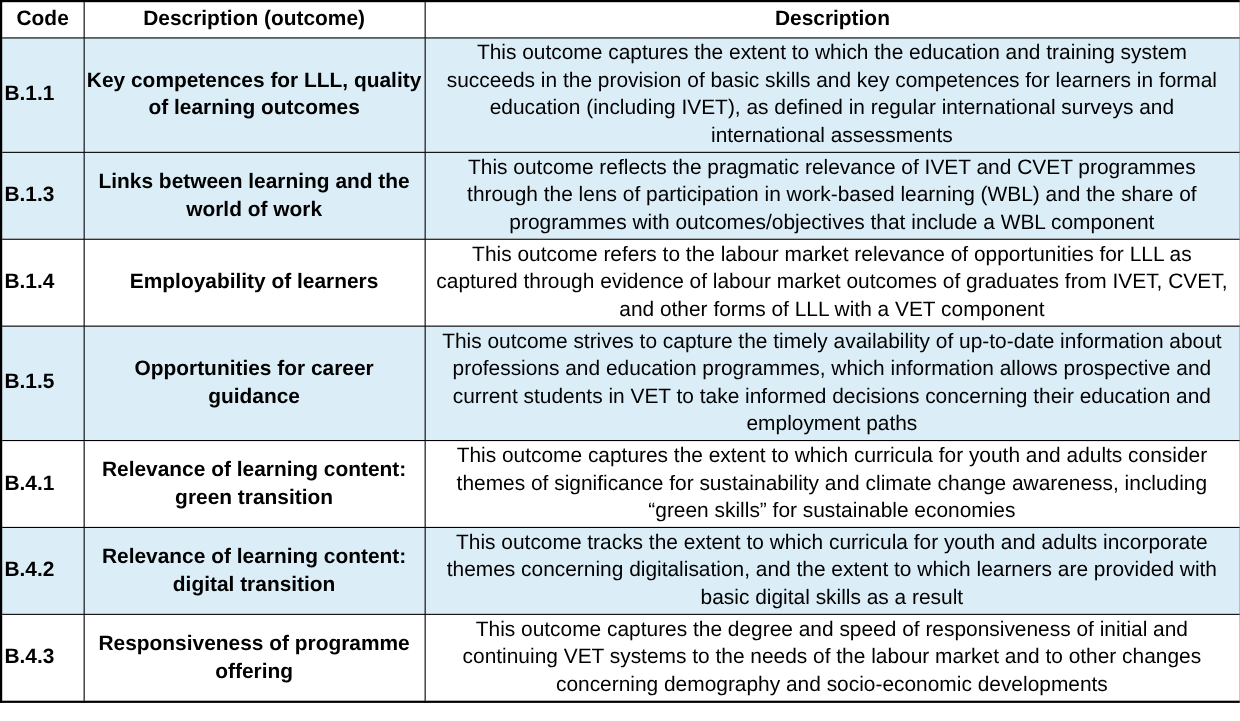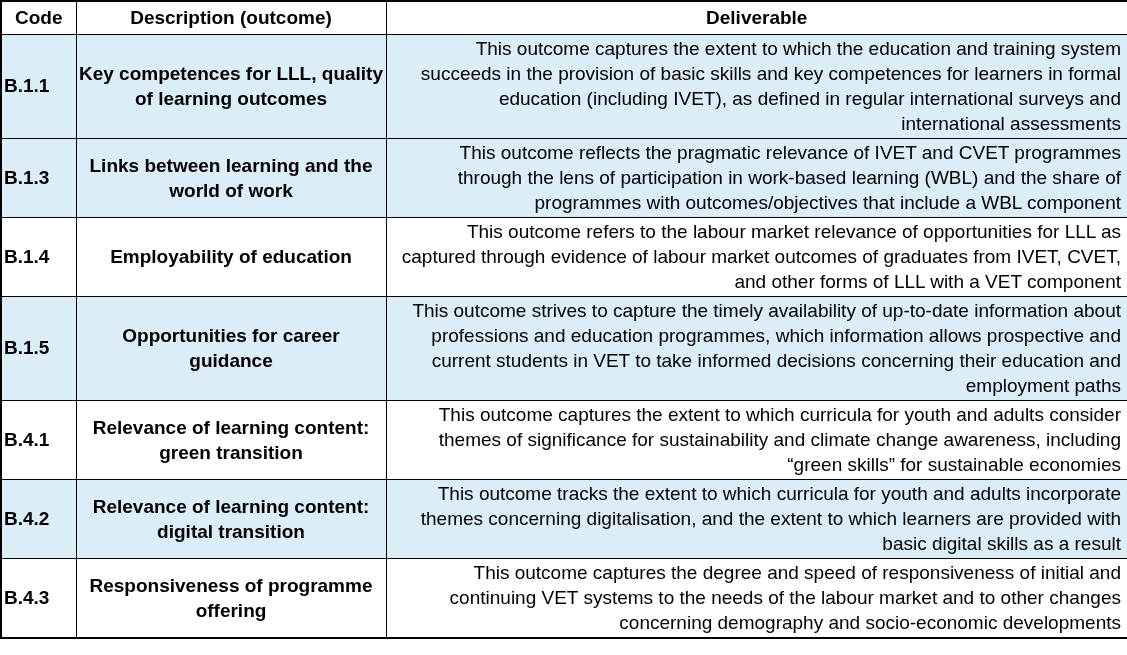--- a/index.html
+++ b/index.html
@@ -75,7 +75,7 @@
       <tr>
         <th class="hdr">Code</th>
         <th class="hdr">Description (outcome)</th>
-        <th class="hdr">Deliverable</th>
+        <th class="hdr">Description</th>
       </tr>
     </thead>
     <tbody id="rows-body">

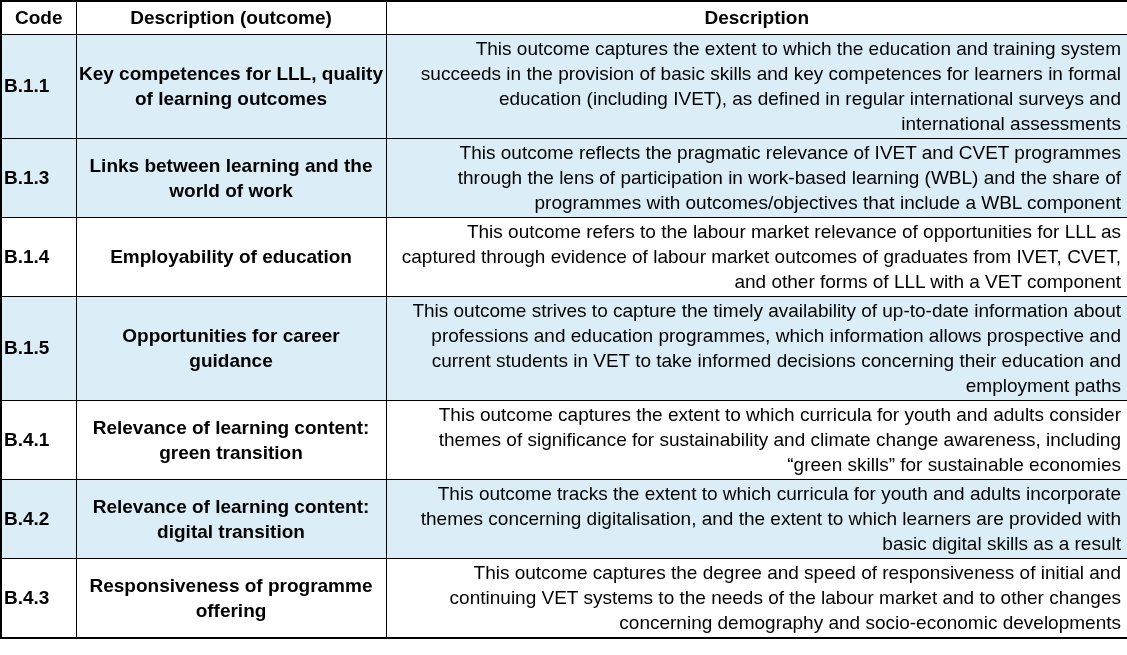--- a/index.html
+++ b/index.html
@@ -55,7 +55,7 @@
   td.description-cell {
     font-size: 19px;
     font-weight: normal;
-    text-align: right;
+    text-align: center;
     vertical-align: top;
     line-height: 25px;
     padding: 1px 6px 2px 5px;

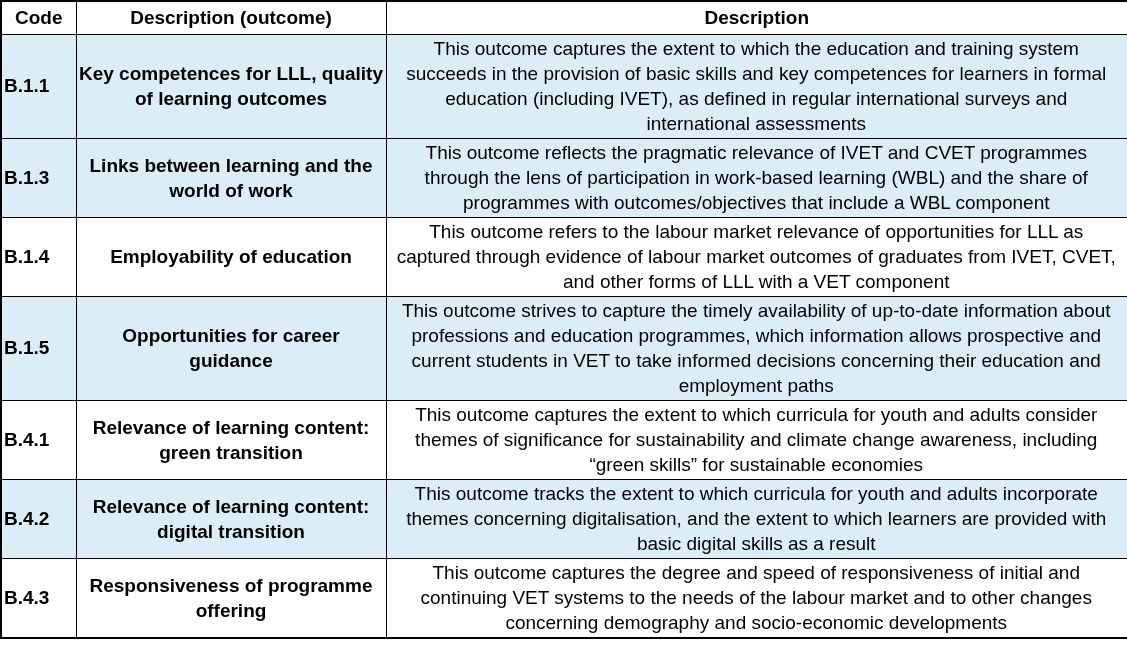--- a/index.html
+++ b/index.html
@@ -94,7 +94,7 @@
 
   <tr style="background: rgb(255, 255, 255);">
     <td class="code-cell">B.1.4</td>
-    <td class="deliverable-cell">Employability of education</td>
+    <td class="deliverable-cell">Employability of learners</td>
     <td class="description-cell">This outcome refers to the labour market relevance of opportunities for LLL as captured through evidence of labour market outcomes of graduates from IVET, CVET, and other forms of LLL with a VET component</td>
   </tr>
 

